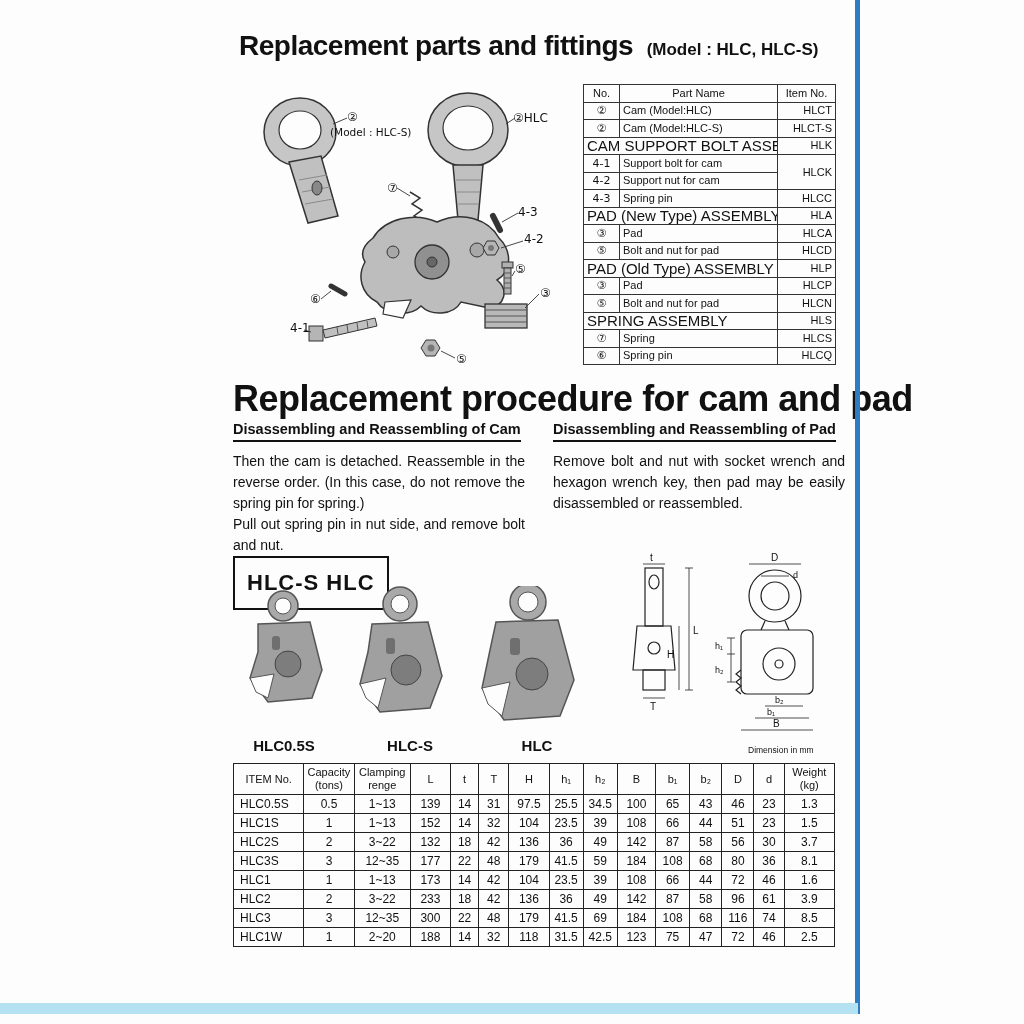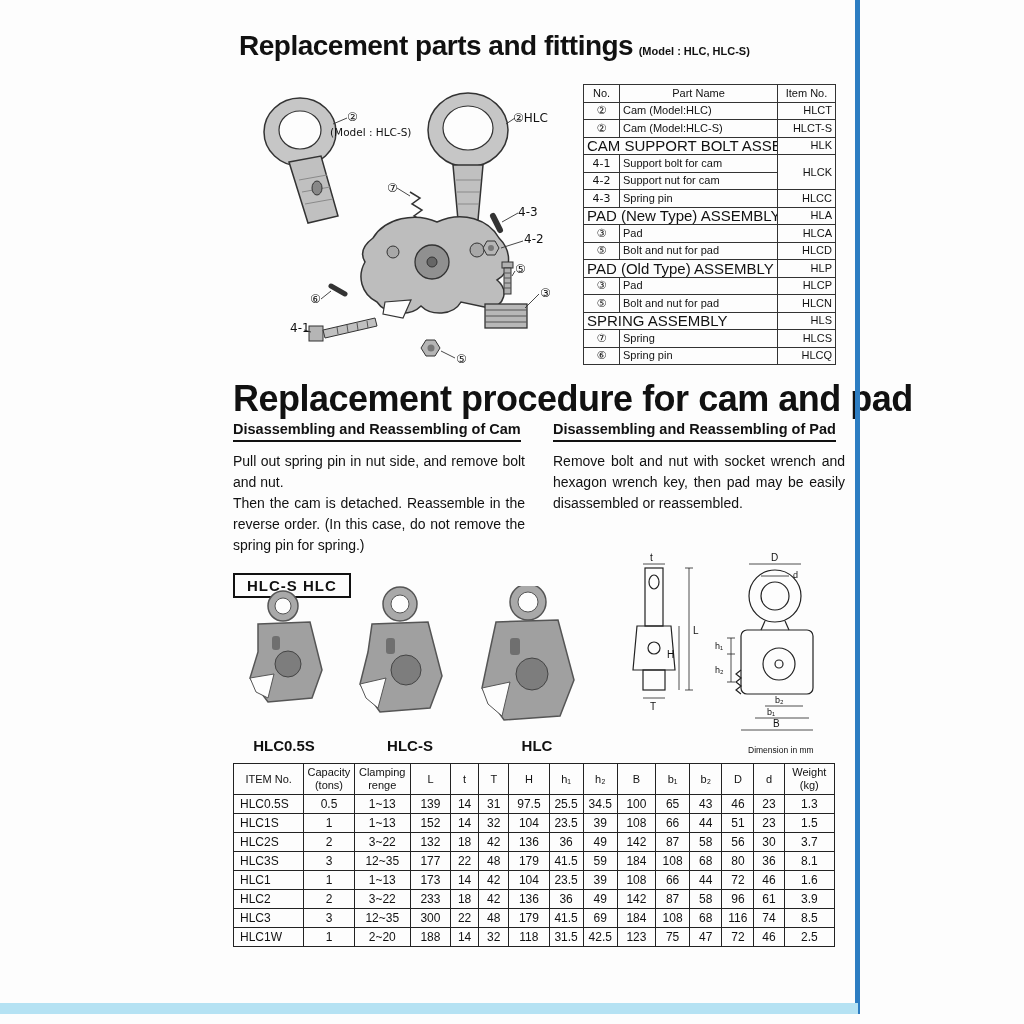--- a/index.html
+++ b/index.html
@@ -11,7 +11,7 @@
   
   .title-row{position:absolute;left:238px;top:30px;white-space:nowrap;}
   .title-row h1{display:inline;font-size:28px;font-weight:bold;letter-spacing:-0.5px;margin:1px;}
-  .title-model{font-size:11px;font-weight:bold;}
+  .title-model{font-size:17px;font-weight:bold;margin-left:8px;}
   .proc-title{position:absolute;left:233px;top:378px;font-size:36px;font-weight:bold;letter-spacing:-0.5px;margin:0;}
   
   table{border-collapse:collapse;}

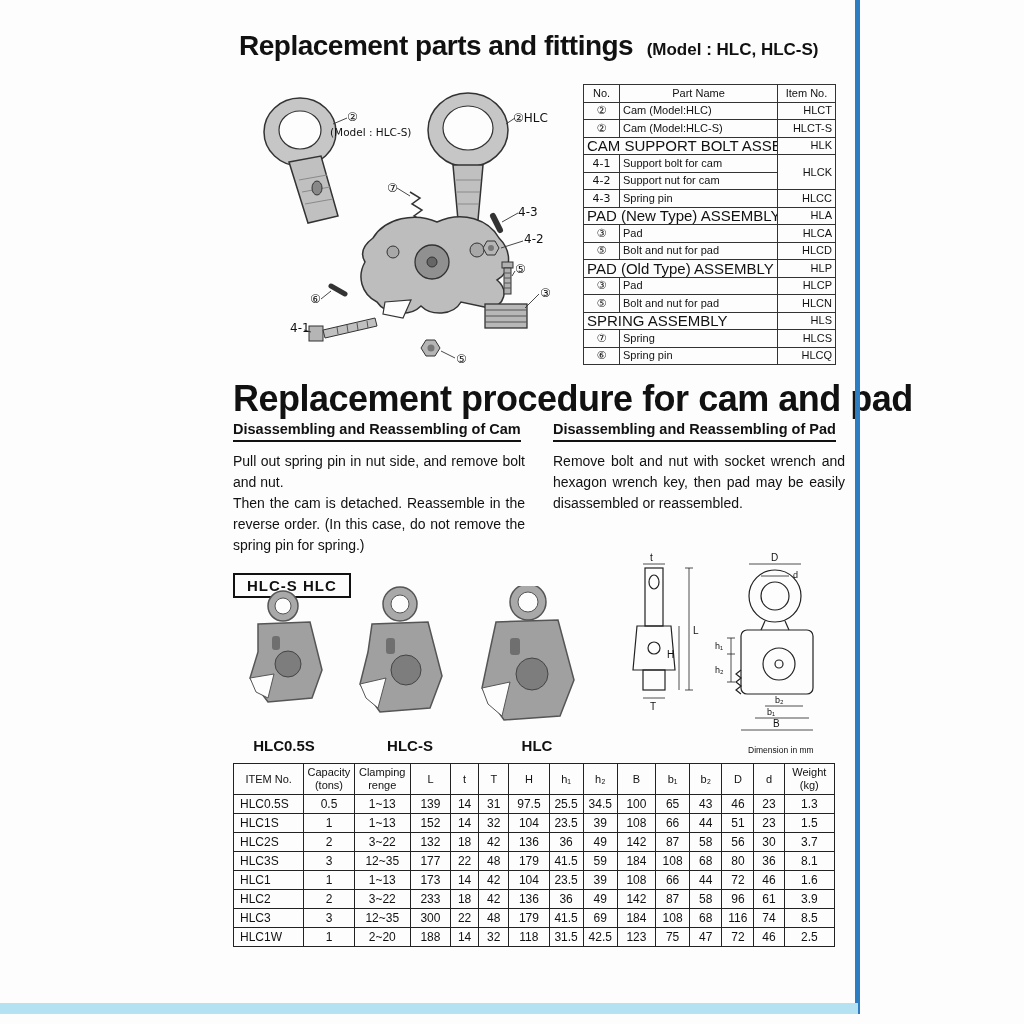--- a/index.html
+++ b/index.html
@@ -248,8 +248,8 @@
 
   <div class="col cam-col">
     <div class="col-heading">Disassembling and Reassembling of Cam</div>
+    <p>Then the cam is detached. Reassemble in the reverse order. (In this case, do not remove the spring pin for spring.)</p>
     <p>Pull out spring pin in nut side, and remove bolt and nut.</p>
-    <p>Then the cam is detached. Reassemble in the reverse order. (In this case, do not remove the spring pin for spring.)</p>
   </div>
   <div class="col pad-col">
     <div class="col-heading">Disassembling and Reassembling of Pad</div>

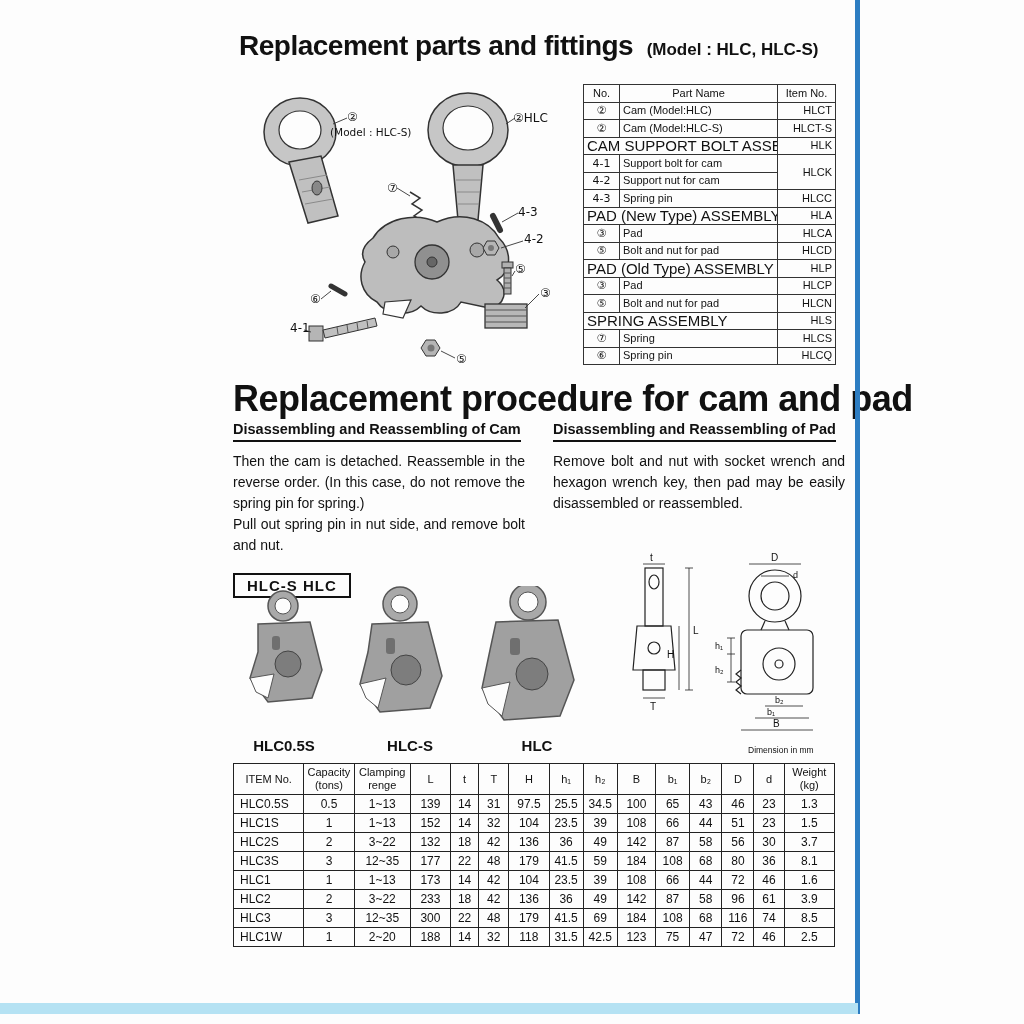--- a/index.html
+++ b/index.html
@@ -28,7 +28,7 @@
   .col-heading{display:inline-block;font-size:14.5px;font-weight:bold;border-bottom:2px solid #111;padding-bottom:3px;margin-bottom:9px;white-space:nowrap;}
   .col p{font-size:14px;line-height:21px;text-align:justify;margin:0;}
   
-  .models-box{position:absolute;left:233px;top:573px;border:2px solid #111;padding:2px 12px;font-size:15px;font-weight:bold;letter-spacing:1px;}
+  .models-box{position:absolute;left:233px;top:556px;border:2px solid #111;padding:12px 12px;font-size:22px;font-weight:bold;letter-spacing:1px;}
   .prod-label{position:absolute;top:737px;font-size:15px;font-weight:bold;text-align:center;}
   
   .exploded{position:absolute;left:225px;top:80px;}

